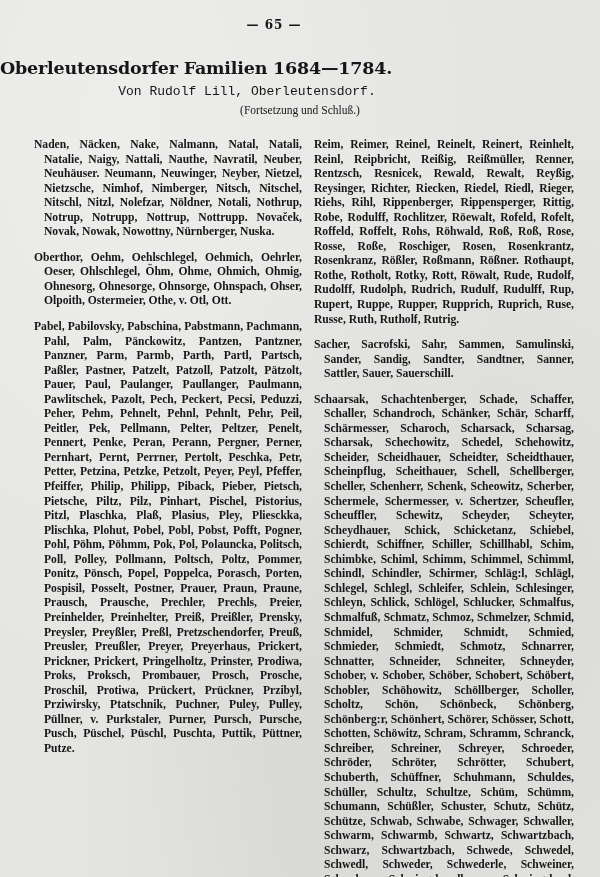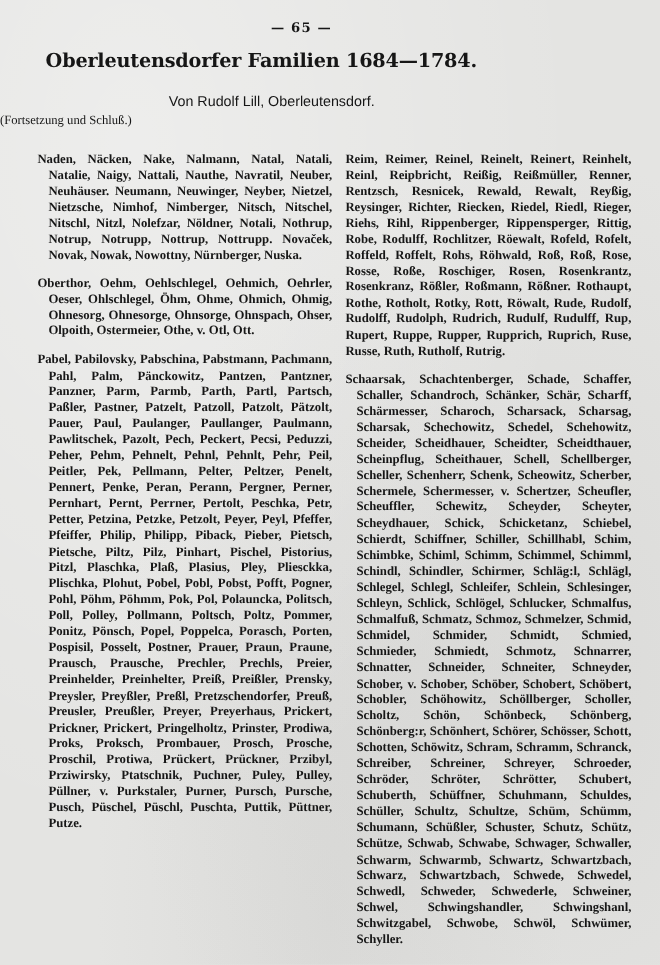--- a/index.html
+++ b/index.html
@@ -19,8 +19,8 @@
       text-align: center; font-size: 12px; font-weight: bold; letter-spacing: 1px;
     }
     .title {
-      position: absolute; top: 46px; left: 0; width: 475px;
-      text-align: center; font-size: 17.5px; font-weight: bold;
+      position: absolute; top: 58px; left: 0; width: 475px;
+      text-align: left; font-size: 17.5px; font-weight: bold;
       font-family: "DejaVu Serif", serif; letter-spacing: -0.2px;
     }
     .byline {

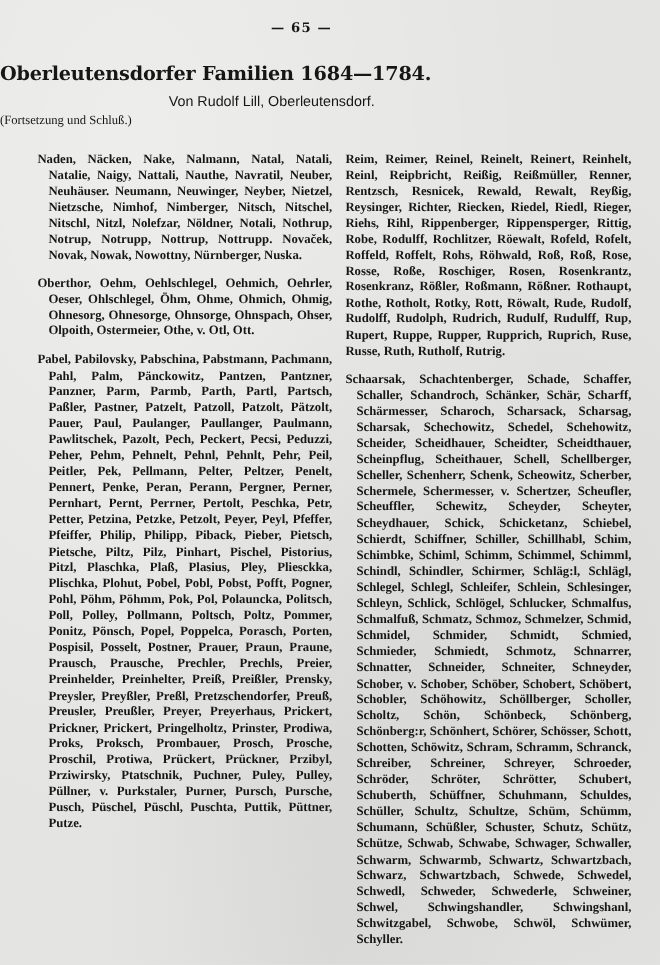--- a/index.html
+++ b/index.html
@@ -26,7 +26,7 @@
     .byline {
       position: absolute; top: 84px; left: 0; width: 494px;
       text-align: center; font-size: 13px;
-      font-family: Liberation Sans, sans-serif;
+      font-family: Liberation Mono, monospace;
     }
     .continuation {
       position: absolute; top: 104px; left: 0; width: 600px;

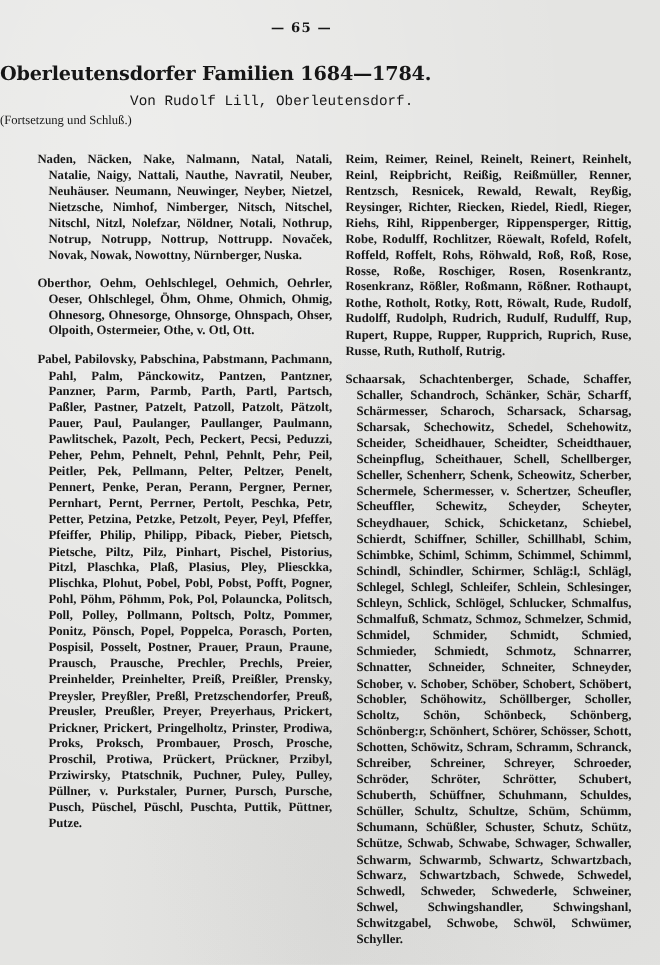--- a/index.html
+++ b/index.html
@@ -30,7 +30,7 @@
     }
     .continuation {
       position: absolute; top: 104px; left: 0; width: 600px;
-      text-align: left; font-size: 11.5px;
+      text-align: center; font-size: 11.5px;
       font-family: "Liberation Serif", serif;
     }
     .column {

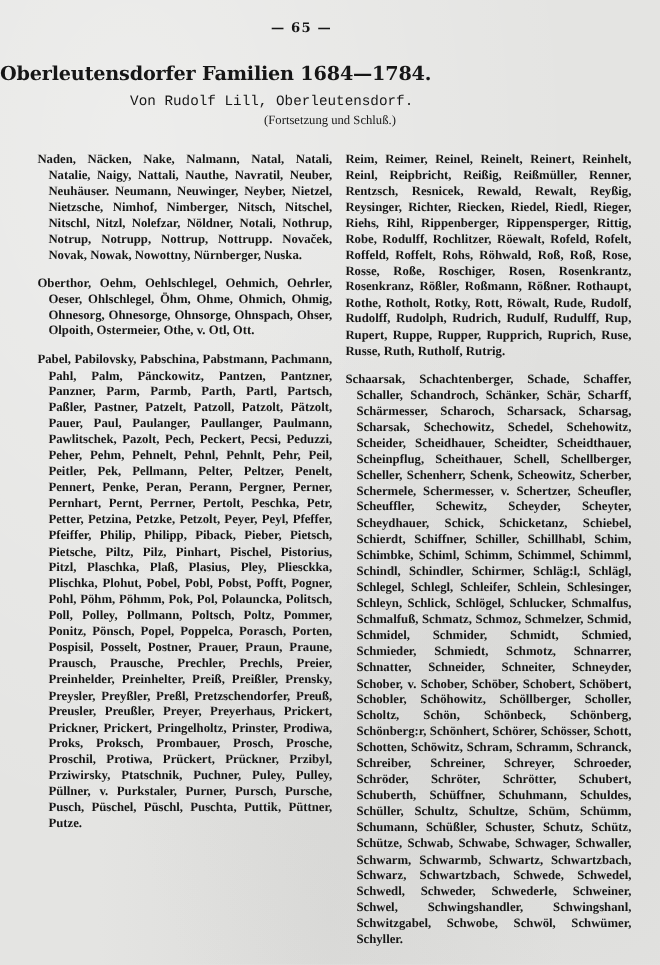--- a/index.html
+++ b/index.html
@@ -66,6 +66,7 @@
 
 <div class="column col-right">
   <p class="entry" style="text-indent:0;padding-left:0;">Reim, Reimer, Reinel, Reinelt, Reinert, Reinhelt, Reinl, Reipbricht, Reißig, Reißmüller, Renner, Rentzsch, Resnicek, Rewald, Rewalt, Reyßig, Reysinger, Richter, Riecken, Riedel, Riedl, Rieger, Riehs, Rihl, Rippenberger, Rippensperger, Rittig, Robe, Rodulff, Rochlitzer, Röewalt, Rofeld, Rofelt, Roffeld, Roffelt, Rohs, Röhwald, Roß, Roß, Rose, Rosse, Roße, Roschiger, Rosen, Rosenkrantz, Rosenkranz, Rößler, Roßmann, Rößner. Rothaupt, Rothe, Rotholt, Rotky, Rott, Röwalt, Rude, Rudolf, Rudolff, Rudolph, Rudrich, Rudulf, Rudulff, Rup, Rupert, Ruppe, Rupper, Rupprich, Ruprich, Ruse, Russe, Ruth, Rutholf, Rutrig.</p>
+  <p class="entry">Sacher, Sacrofski, Sahr, Sammen, Samulinski, Sander, Sandig, Sandter, Sandtner, Sanner, Sattler, Sauer, Sauerschill.</p>
   <p class="entry">Schaarsak, Schachtenberger, Schade, Schaffer, Schaller, Schandroch, Schänker, Schär, Scharff, Schärmesser, Scharoch, Scharsack, Scharsag, Scharsak, Schechowitz, Schedel, Schehowitz, Scheider, Scheidhauer, Scheidter, Scheidthauer, Scheinpflug, Scheithauer, Schell, Schellberger, Scheller, Schenherr, Schenk, Scheowitz, Scherber, Schermele, Schermesser, v. Schertzer, Scheufler, Scheuffler, Schewitz, Scheyder, Scheyter, Scheydhauer, Schick, Schicketanz, Schiebel, Schierdt, Schiffner, Schiller, Schillhabl, Schim, Schimbke, Schiml, Schimm, Schimmel, Schimml, Schindl, Schindler, Schirmer, Schläg:l, Schlägl, Schlegel, Schlegl, Schleifer, Schlein, Schlesinger, Schleyn, Schlick, Schlögel, Schlucker, Schmalfus, Schmalfuß, Schmatz, Schmoz, Schmelzer, Schmid, Schmidel, Schmider, Schmidt, Schmied, Schmieder, Schmiedt, Schmotz, Schnarrer, Schnatter, Schneider, Schneiter, Schneyder, Schober, v. Schober, Schöber, Schobert, Schöbert, Schobler, Schöhowitz, Schöllberger, Scholler, Scholtz, Schön, Schönbeck, Schönberg, Schönberg:r, Schönhert, Schörer, Schösser, Schott, Schotten, Schöwitz, Schram, Schramm, Schranck, Schreiber, Schreiner, Schreyer, Schroeder, Schröder, Schröter, Schrötter, Schubert, Schuberth, Schüffner, Schuhmann, Schuldes, Schüller, Schultz, Schultze, Schüm, Schümm, Schumann, Schüßler, Schuster, Schutz, Schütz, Schütze, Schwab, Schwabe, Schwager, Schwaller, Schwarm, Schwarmb, Schwartz, Schwartzbach, Schwarz, Schwartzbach, Schwede, Schwedel, Schwedl, Schweder, Schwederle, Schweiner, Schwel, Schwingshandler, Schwingshanl, Schwitzgabel, Schwobe, Schwöl, Schwümer, Schyller.</p>
 </div>
 

